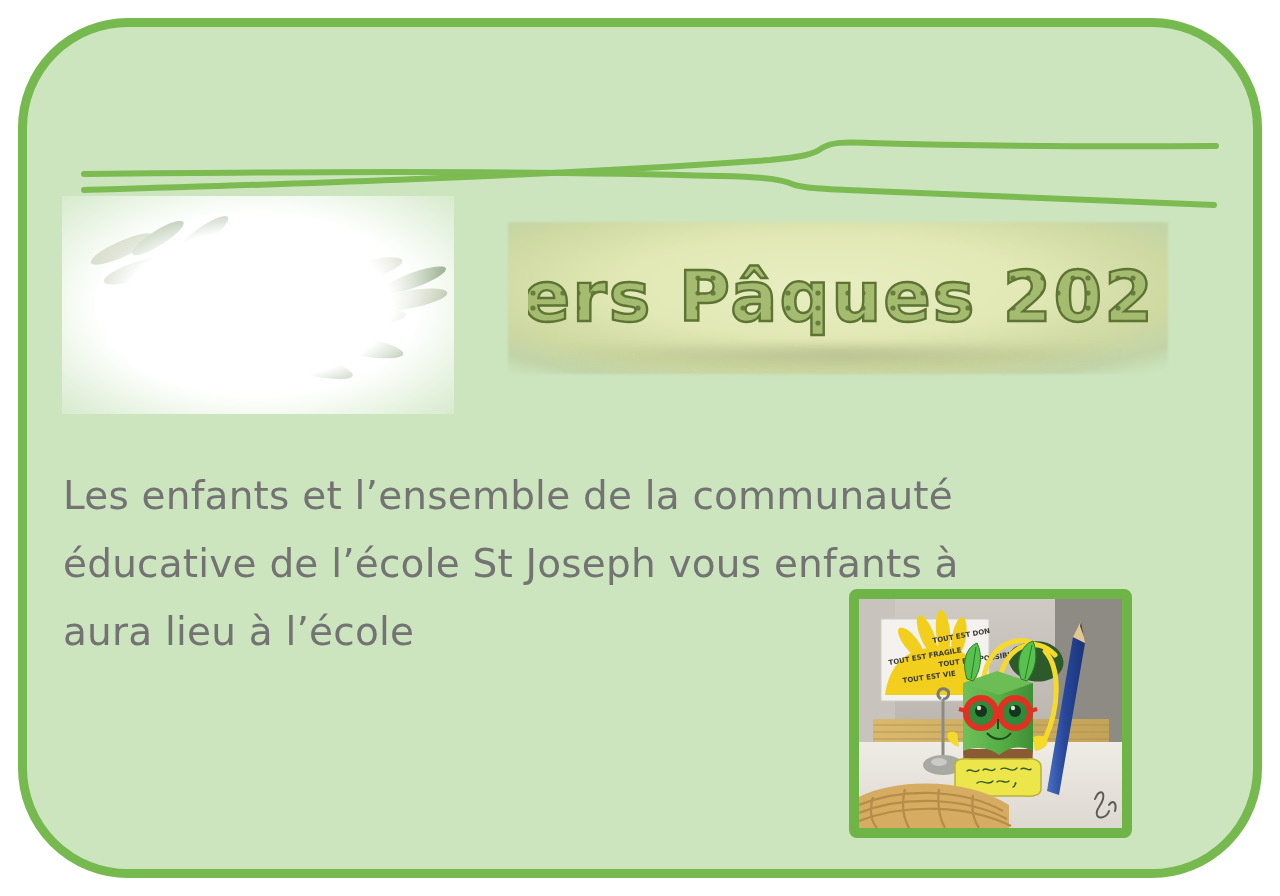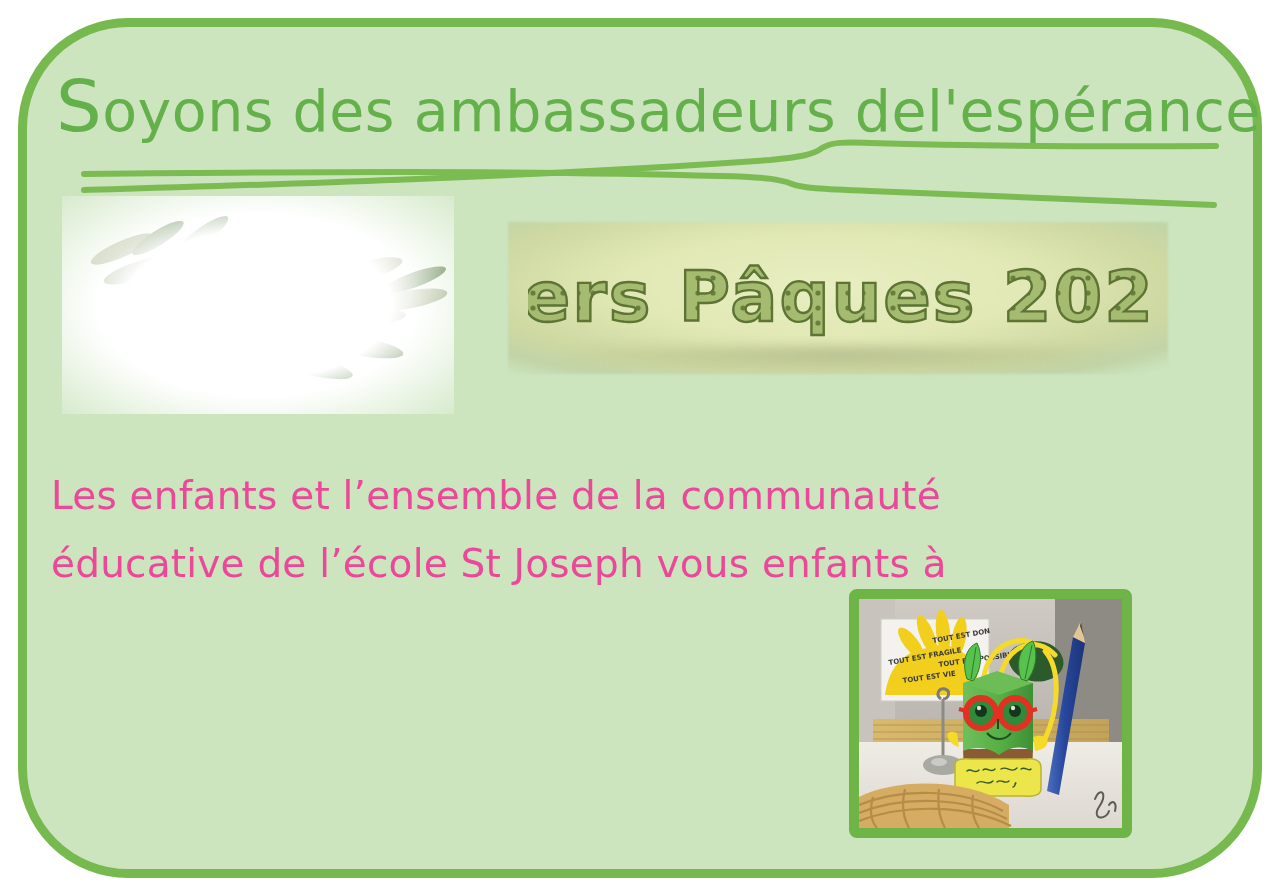--- a/index.html
+++ b/index.html
@@ -148,9 +148,6 @@
 
   <div class="card"></div>
 
-  <div class="title">
-    <span class="cap">S</span><span>oyons des ambassadeurs del'espérance</span>
-  </div>
 
   <svg class="title-rule" viewBox="0 0 1140 62" preserveAspectRatio="none">
     <path d="M4,52 C180,47 430,40 690,22 C720,19 733,17 742,10 C752,4 764,4 790,5 C900,8 1010,9 1136,8" fill="none" stroke="#7cba52" stroke-width="6" stroke-linecap="round"></path>

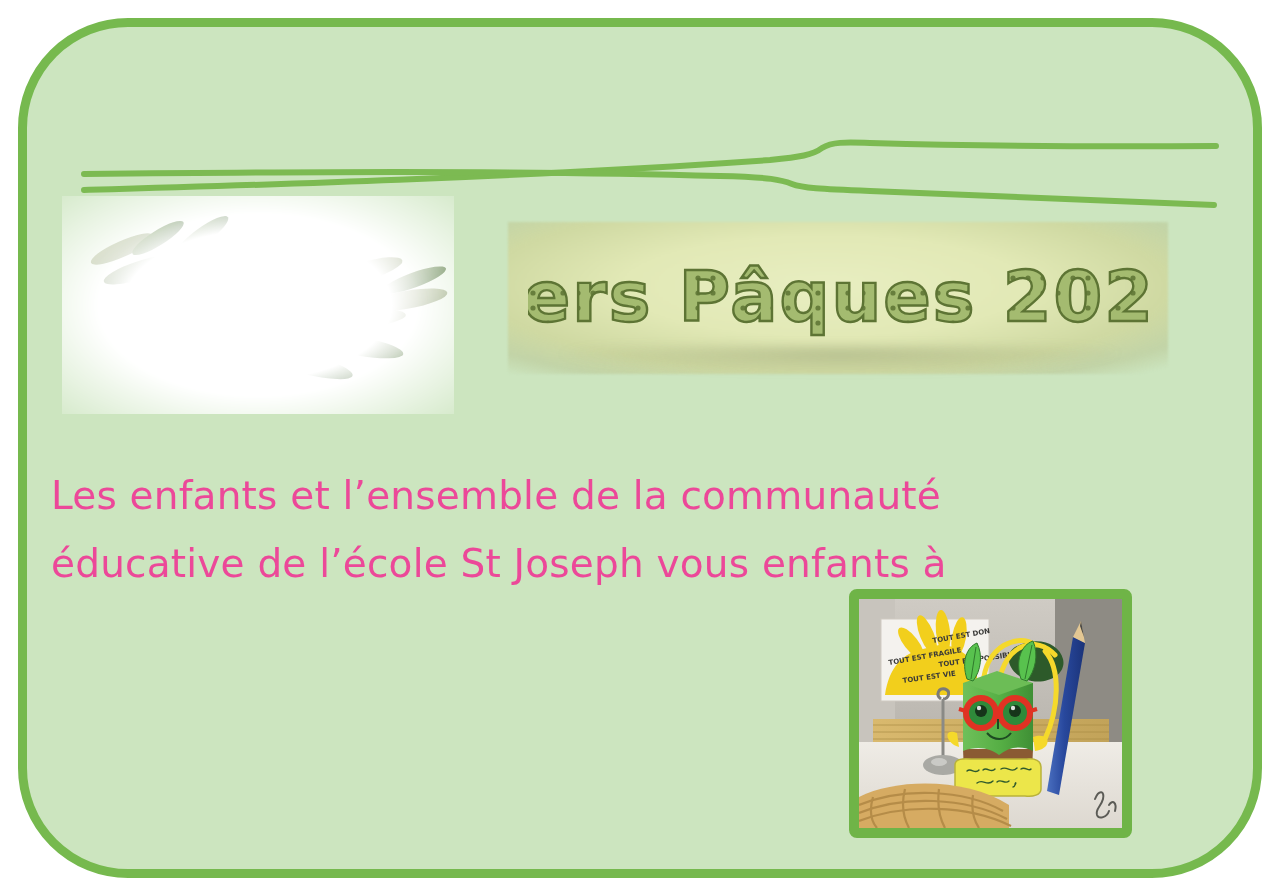--- a/index.html
+++ b/index.html
@@ -114,13 +114,13 @@
   
   .body-copy {
     position: absolute;
-    left: 51px;
+    left: 63px;
     top: 462px;
     width: 1110px;
     font-family: "DejaVu Sans", sans-serif;
     font-size: 39px;
     line-height: 68px;
-    color: #ec4899;
+    color: #737373;
     letter-spacing: 0.2px;
   }
   .body-copy .line { white-space: nowrap; }

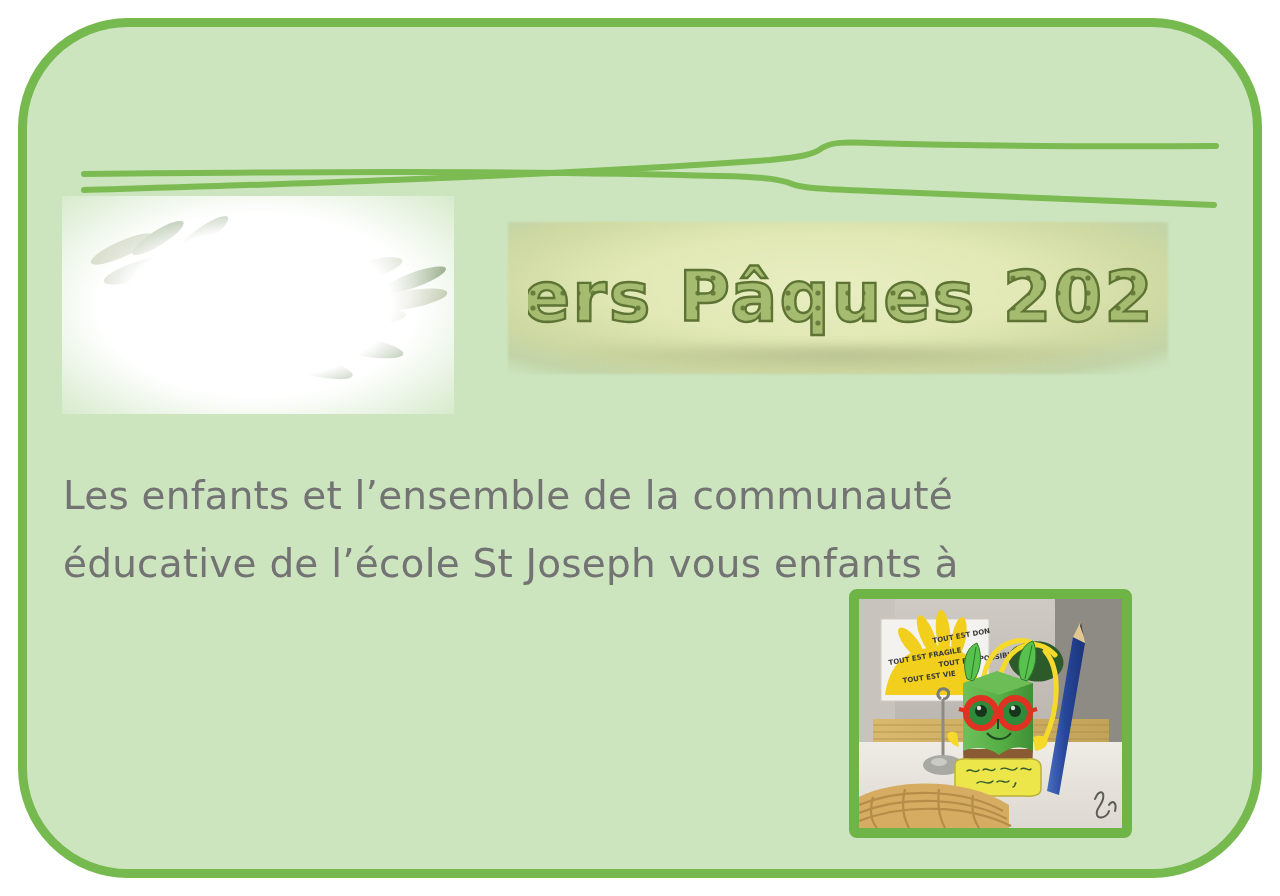--- a/index.html
+++ b/index.html
@@ -248,6 +248,7 @@
   <div class="body-copy">
     <div class="line">Les enfants et l’ensemble de la communauté</div>
     <div class="line">éducative de l’école St Joseph vous enfants à</div>
+    <div class="line">aura lieu à l’école</div>
   </div>
 
   <div class="craft-photo">

